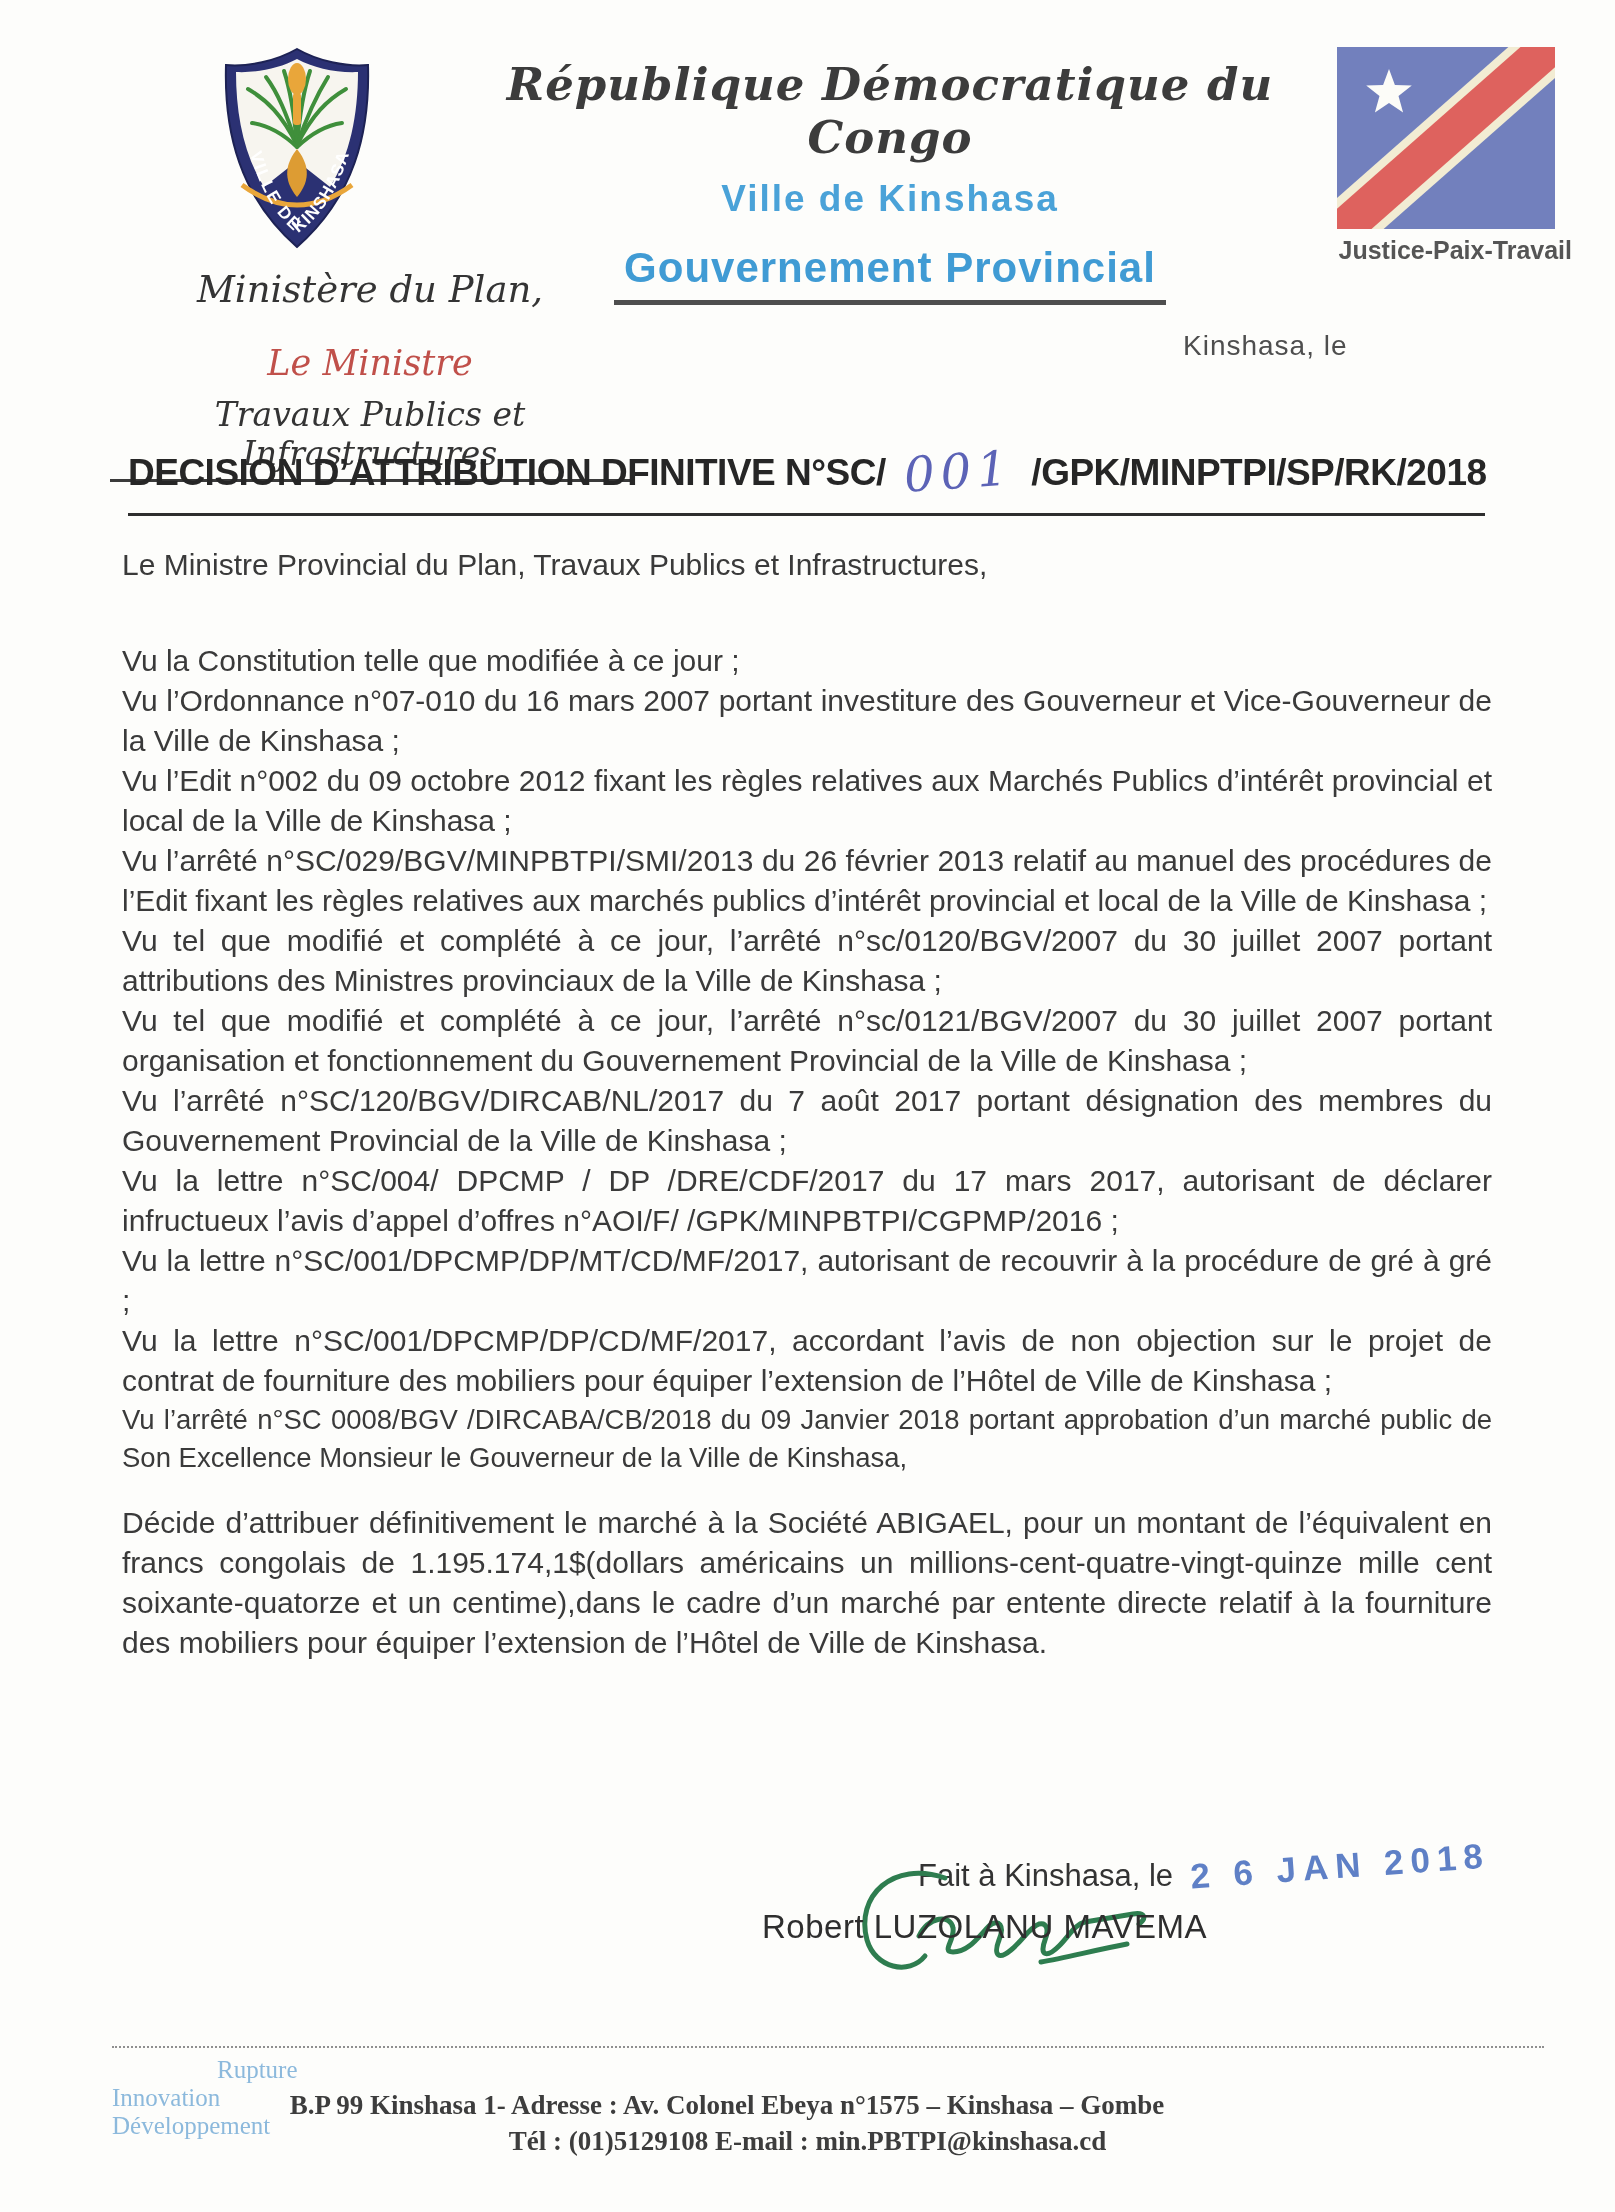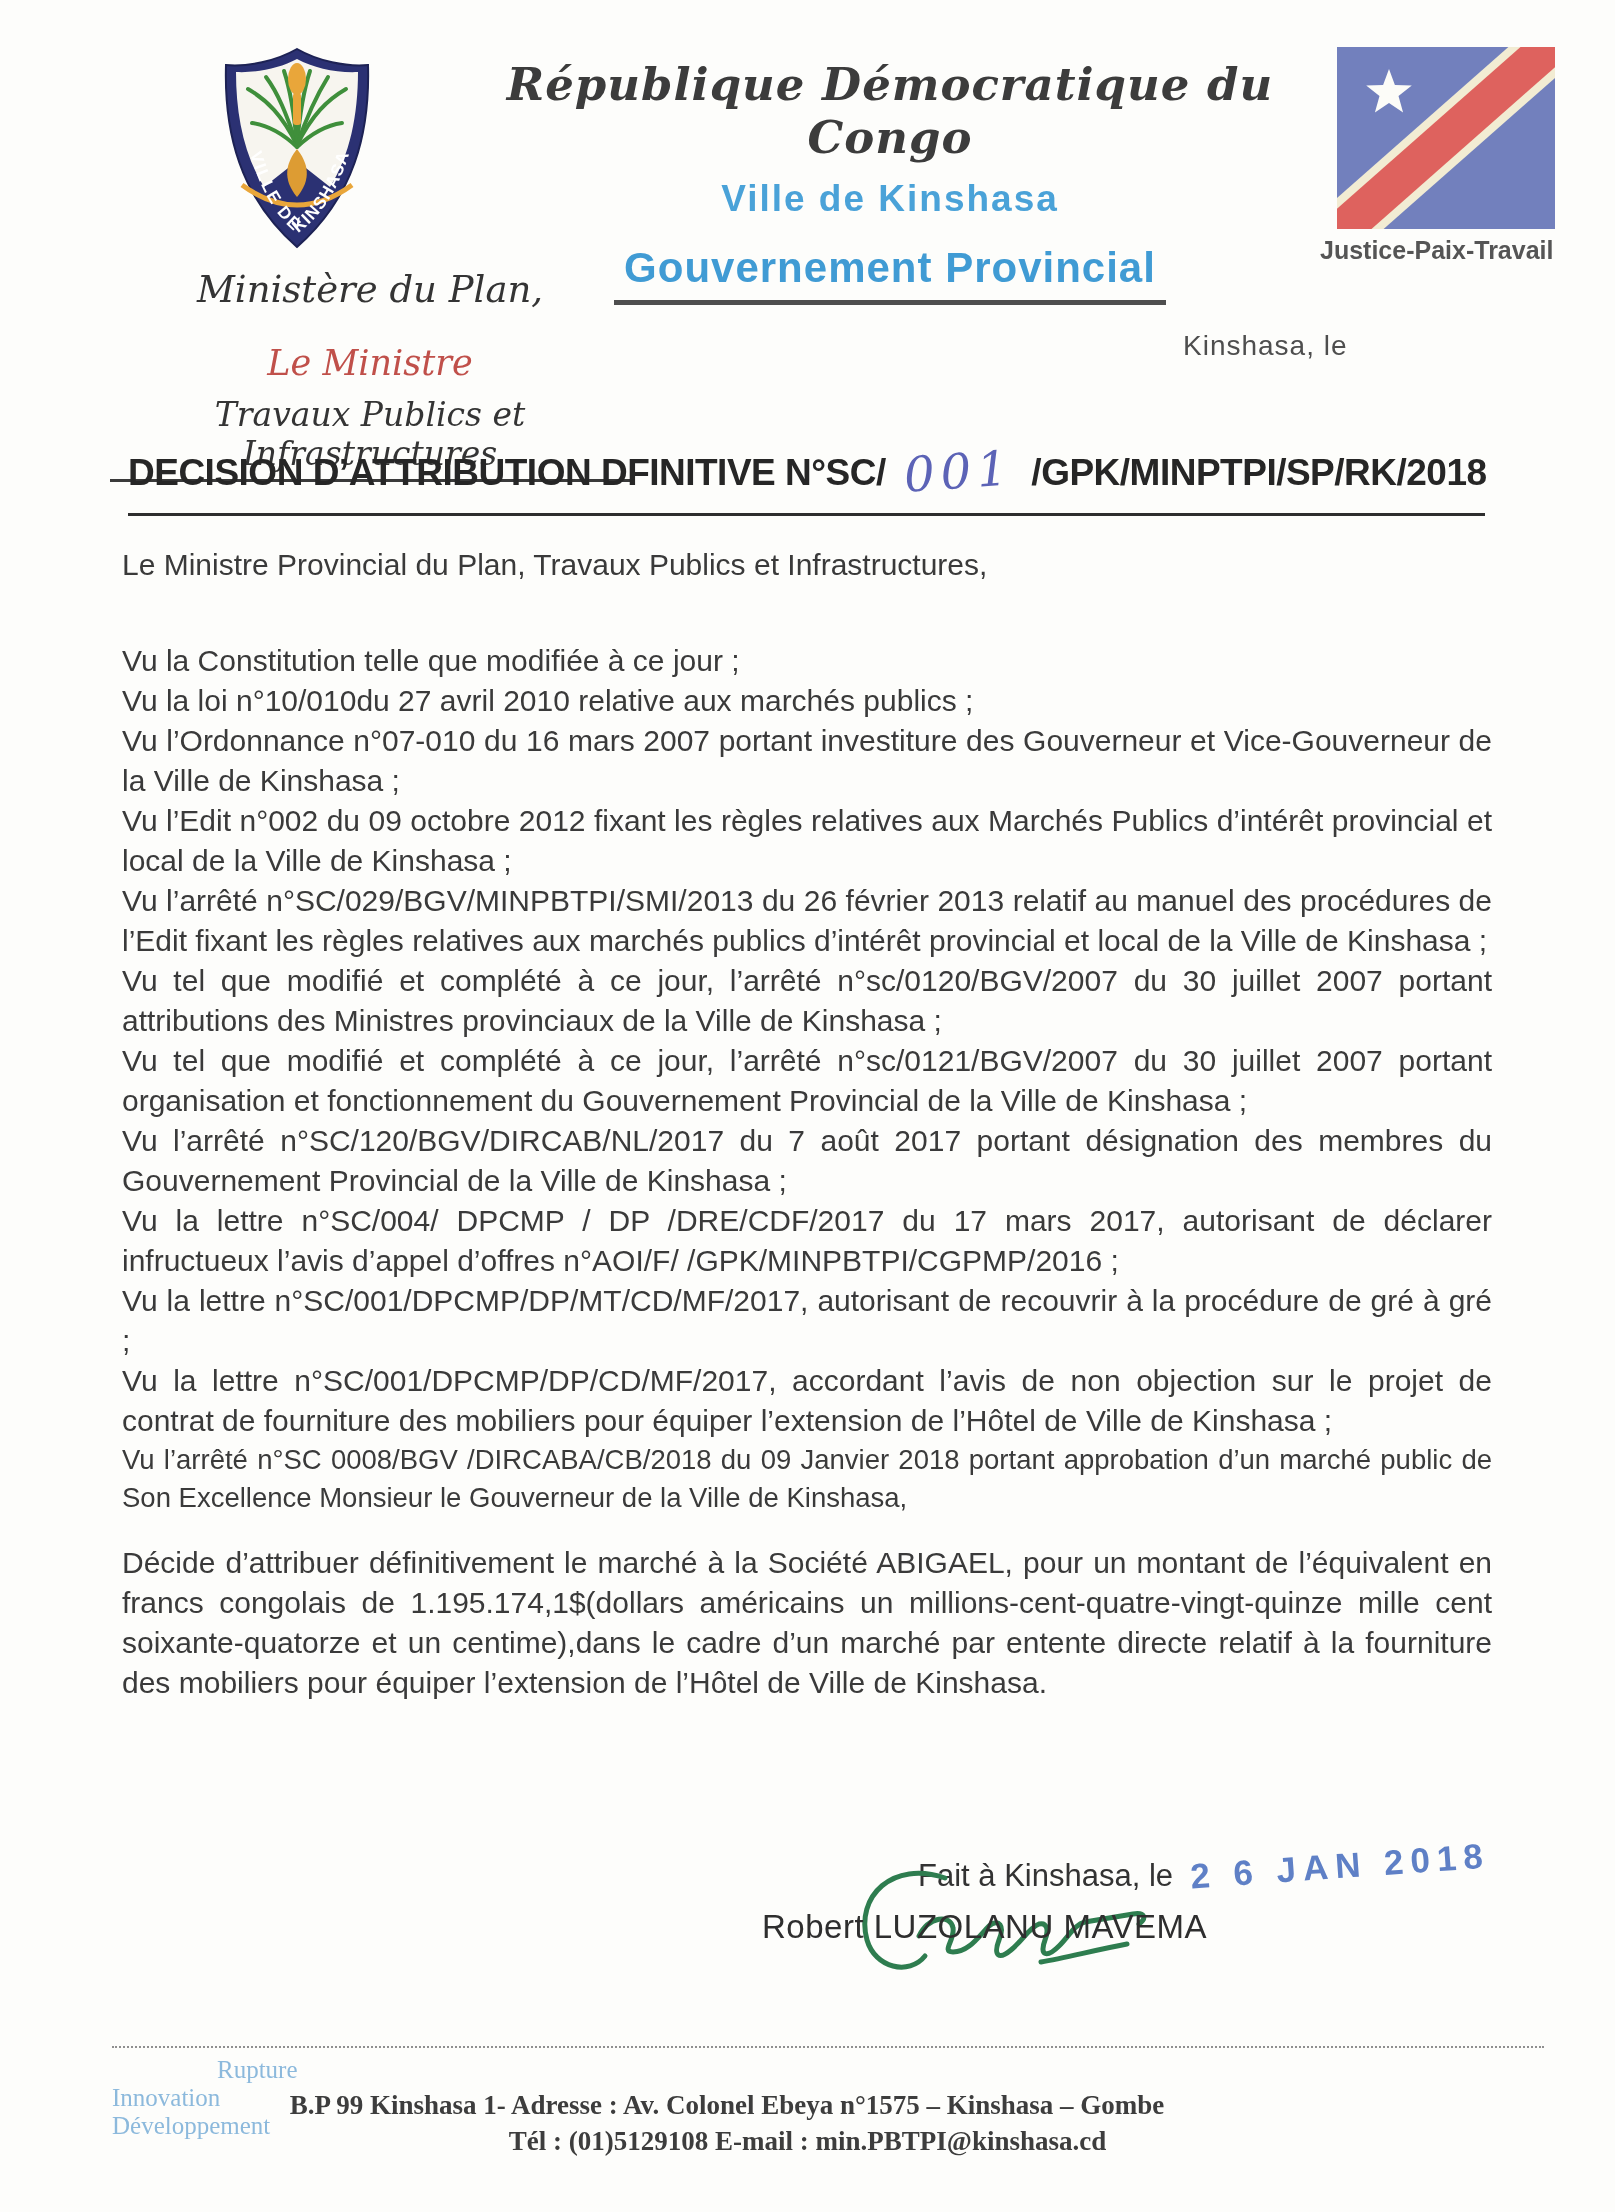--- a/index.html
+++ b/index.html
@@ -17,7 +17,7 @@
   .gov{display:inline-block;margin-top:6px;font-size:42px;font-weight:bold;color:#409bd4;
        letter-spacing:1px;padding:0 10px 8px 10px;border-bottom:5px solid #4e4e4e;}
   .flag{position:absolute;left:1337px;top:47px;}
-  .motto{position:absolute;left:1320px;top:236px;width:252px;text-align:left;
+  .motto{position:absolute;left:1320px;top:236px;width:252px;text-align:right;
          font-size:25px;font-weight:bold;color:#555;}
   
   .ministry{position:absolute;left:110px;top:268px;width:520px;text-align:center;}

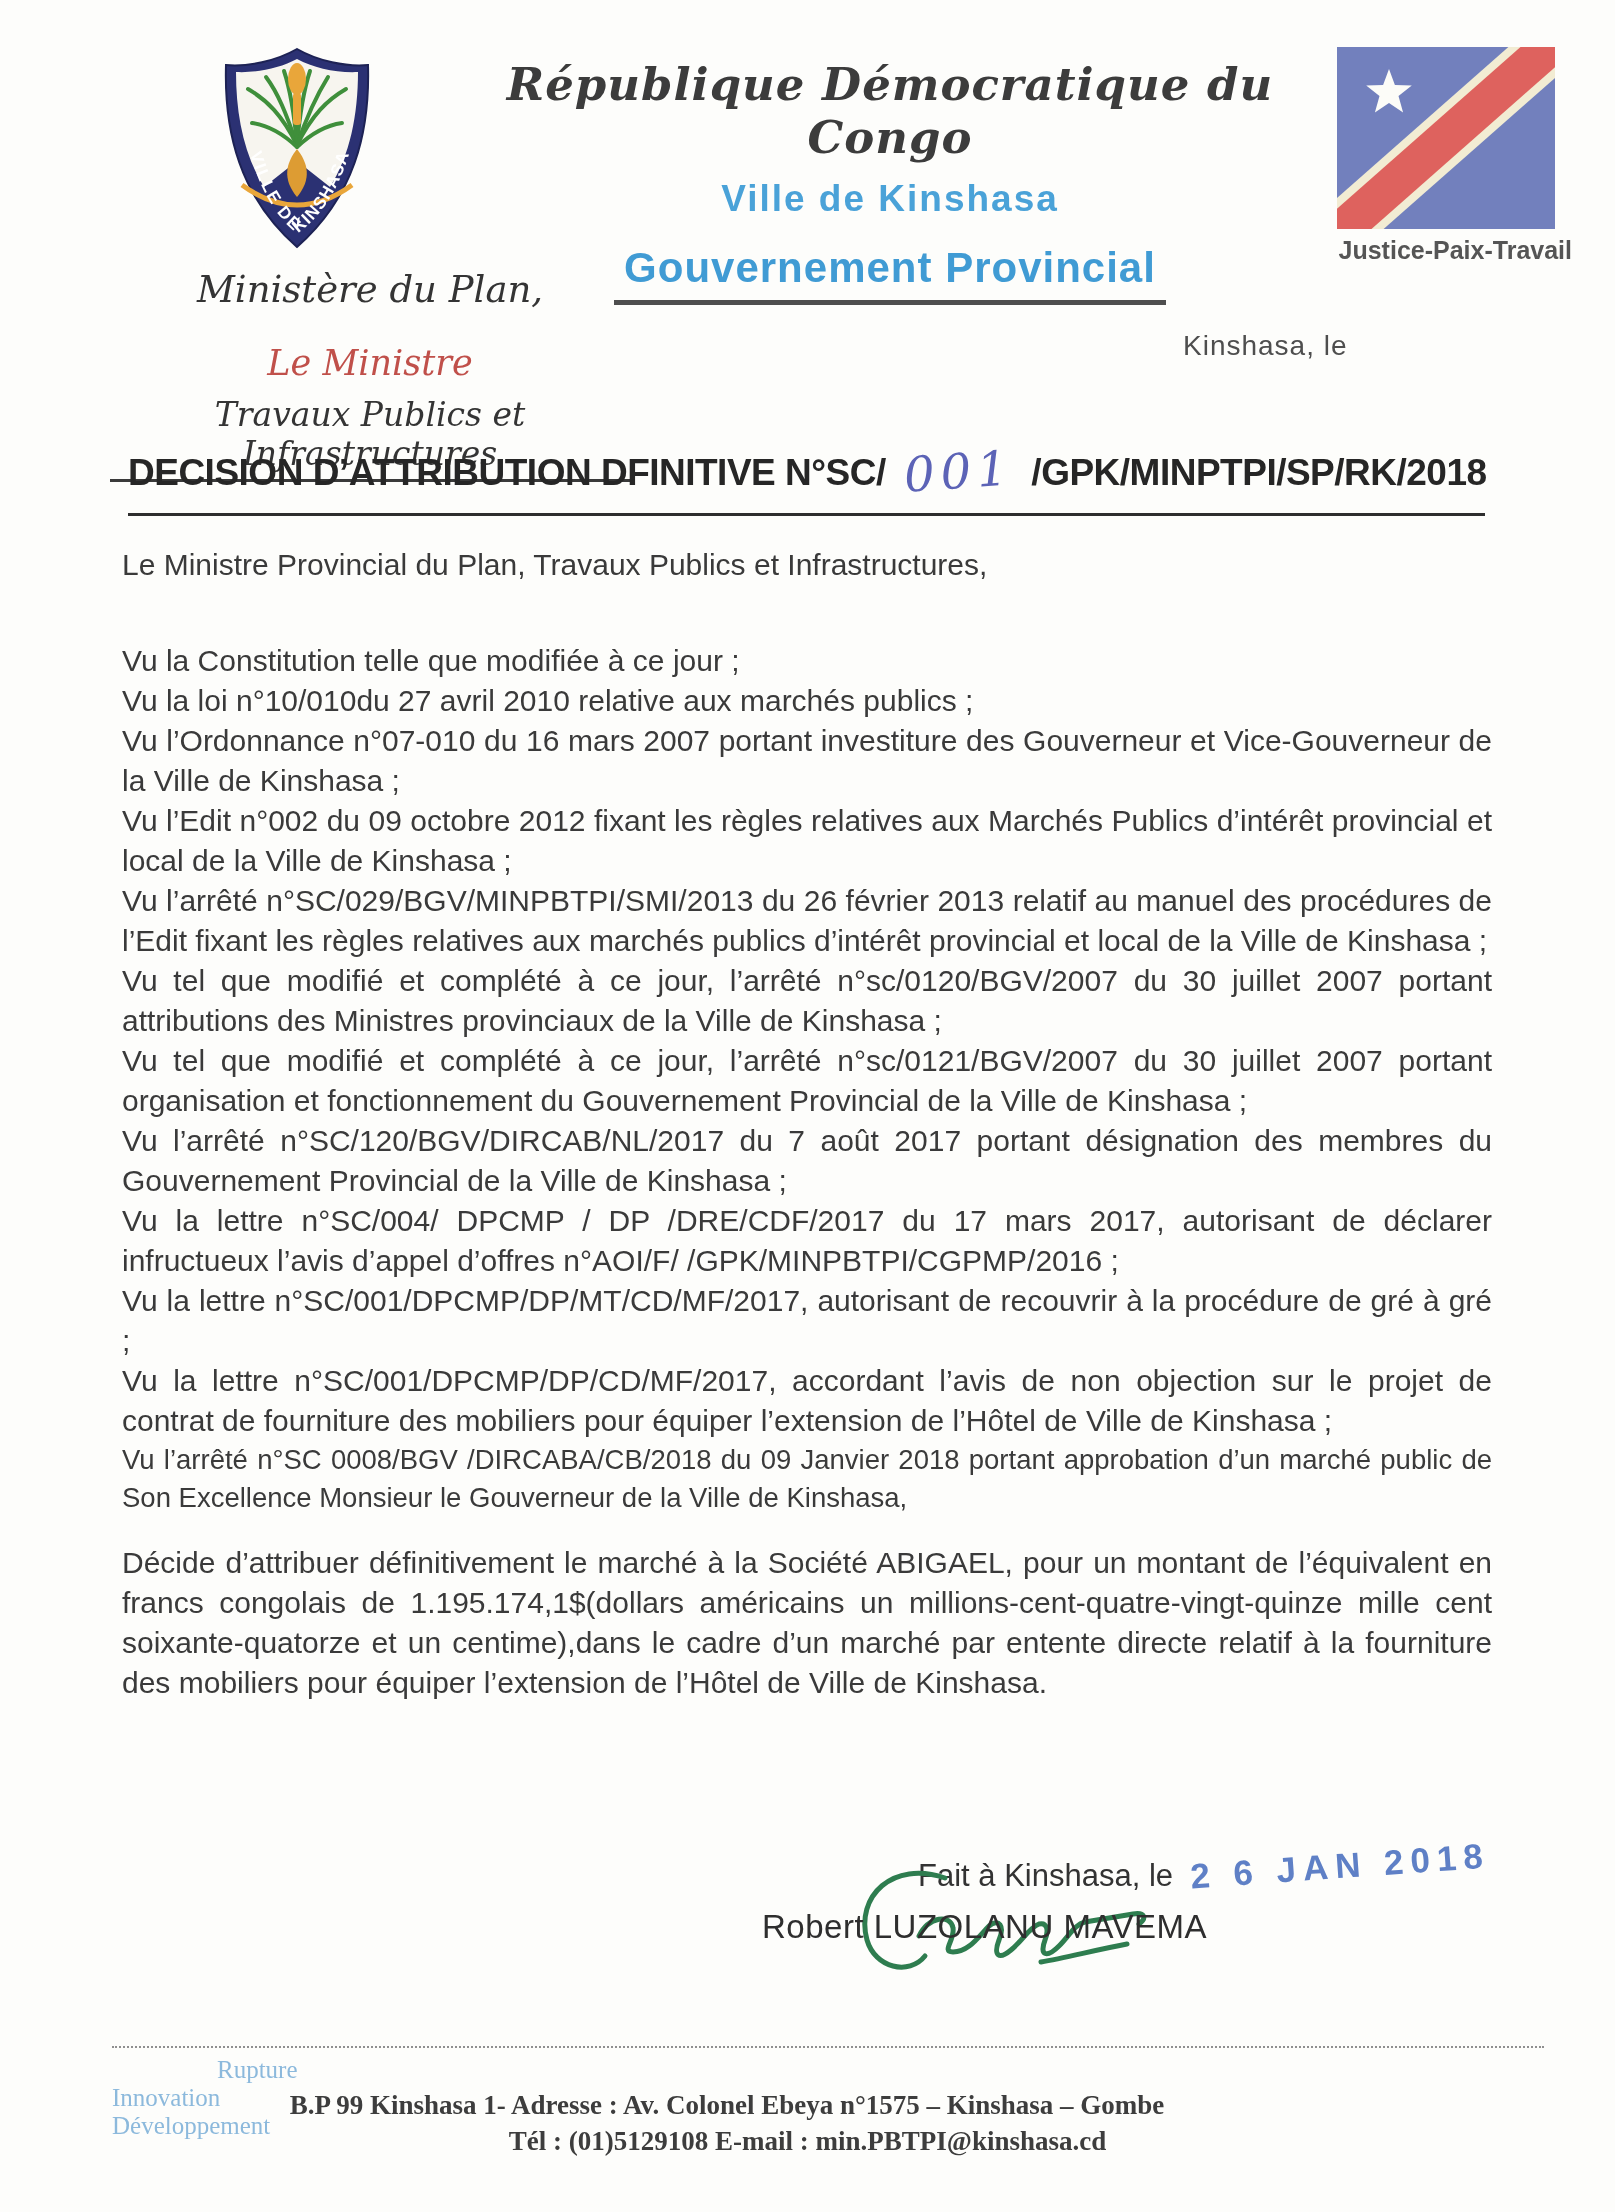--- a/index.html
+++ b/index.html
@@ -126,7 +126,6 @@
   <div class="body">
     <p class="opening">Le Ministre Provincial du Plan, Travaux Publics et Infrastructures,</p>
     <p class="recital">Vu la Constitution telle que modifiée à ce jour ;</p>
-    <p class="recital">Vu la loi n°10/010du 27 avril 2010 relative aux marchés publics ;</p>
     <p class="recital">Vu l’Ordonnance n°07-010 du 16 mars 2007 portant investiture des Gouverneur et Vice-Gouverneur de la Ville de Kinshasa ;</p>
     <p class="recital">Vu l’Edit n°002 du 09 octobre 2012 fixant les règles relatives aux Marchés Publics d’intérêt provincial et local de la Ville de Kinshasa ;</p>
     <p class="recital">Vu l’arrêté n°SC/029/BGV/MINPBTPI/SMI/2013 du 26 février 2013 relatif au manuel des procédures de l’Edit fixant les règles relatives aux marchés publics d’intérêt provincial et local de la Ville de Kinshasa ;</p>

